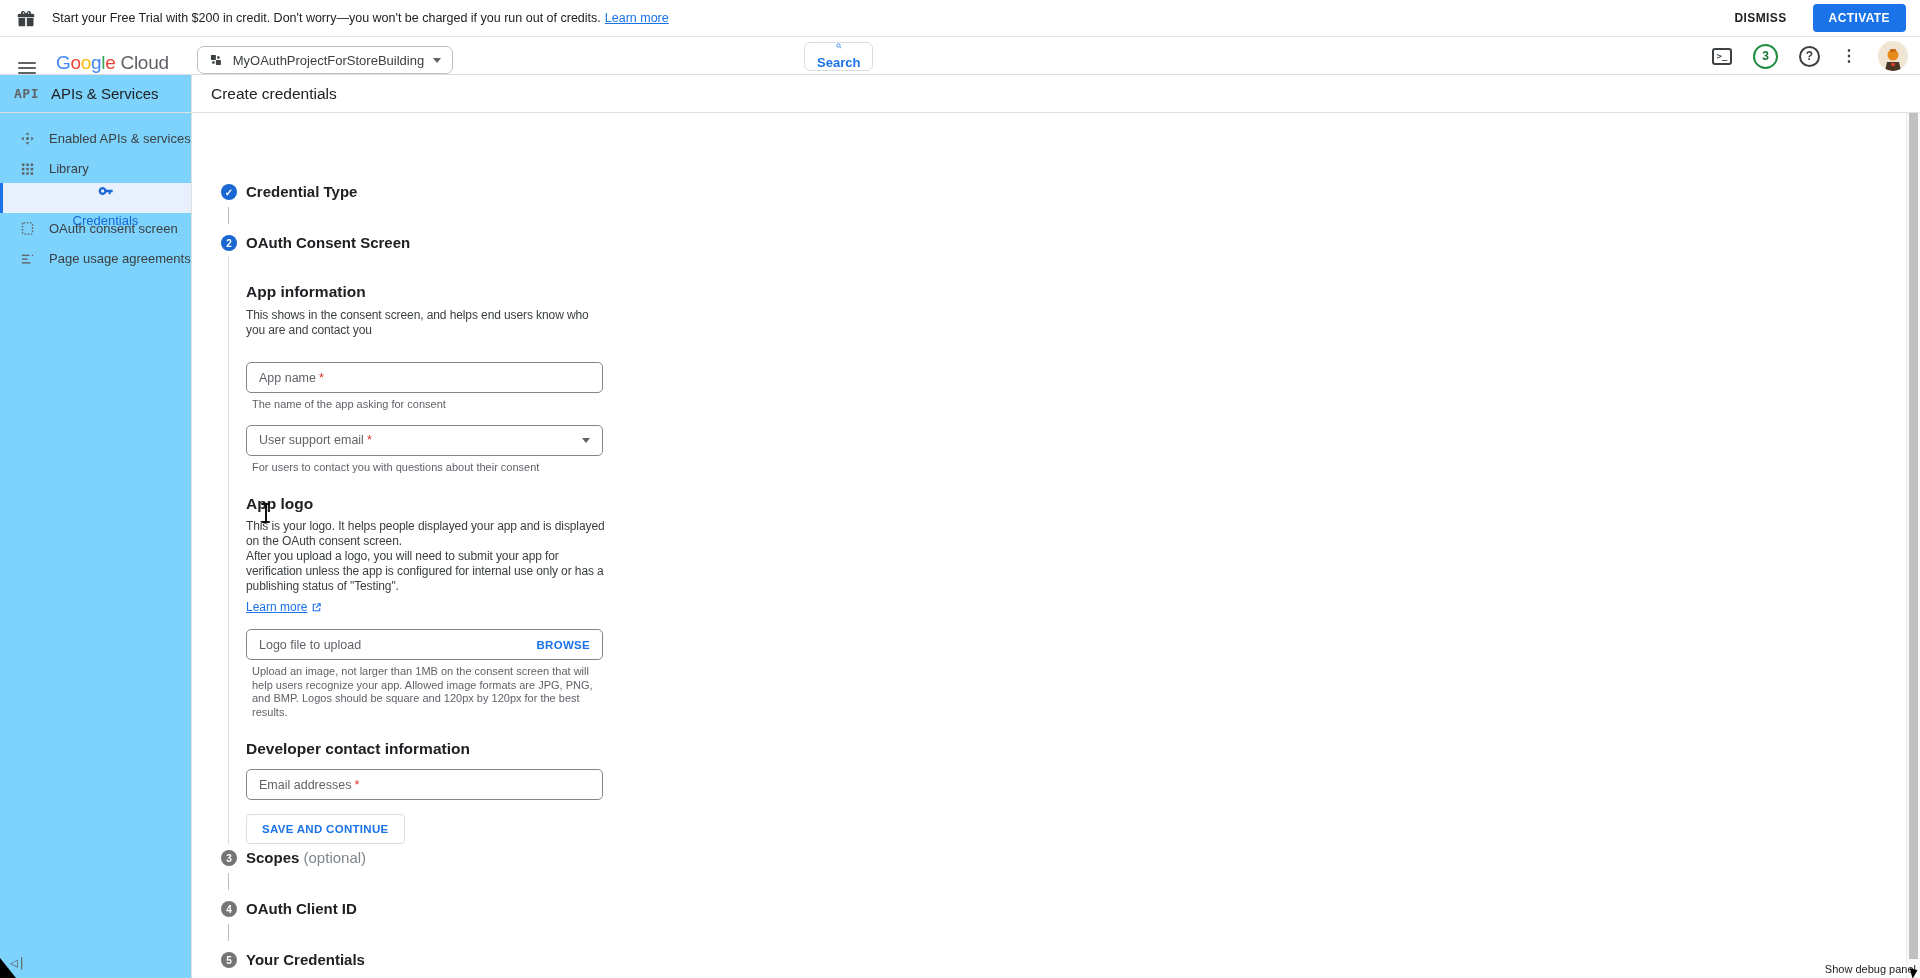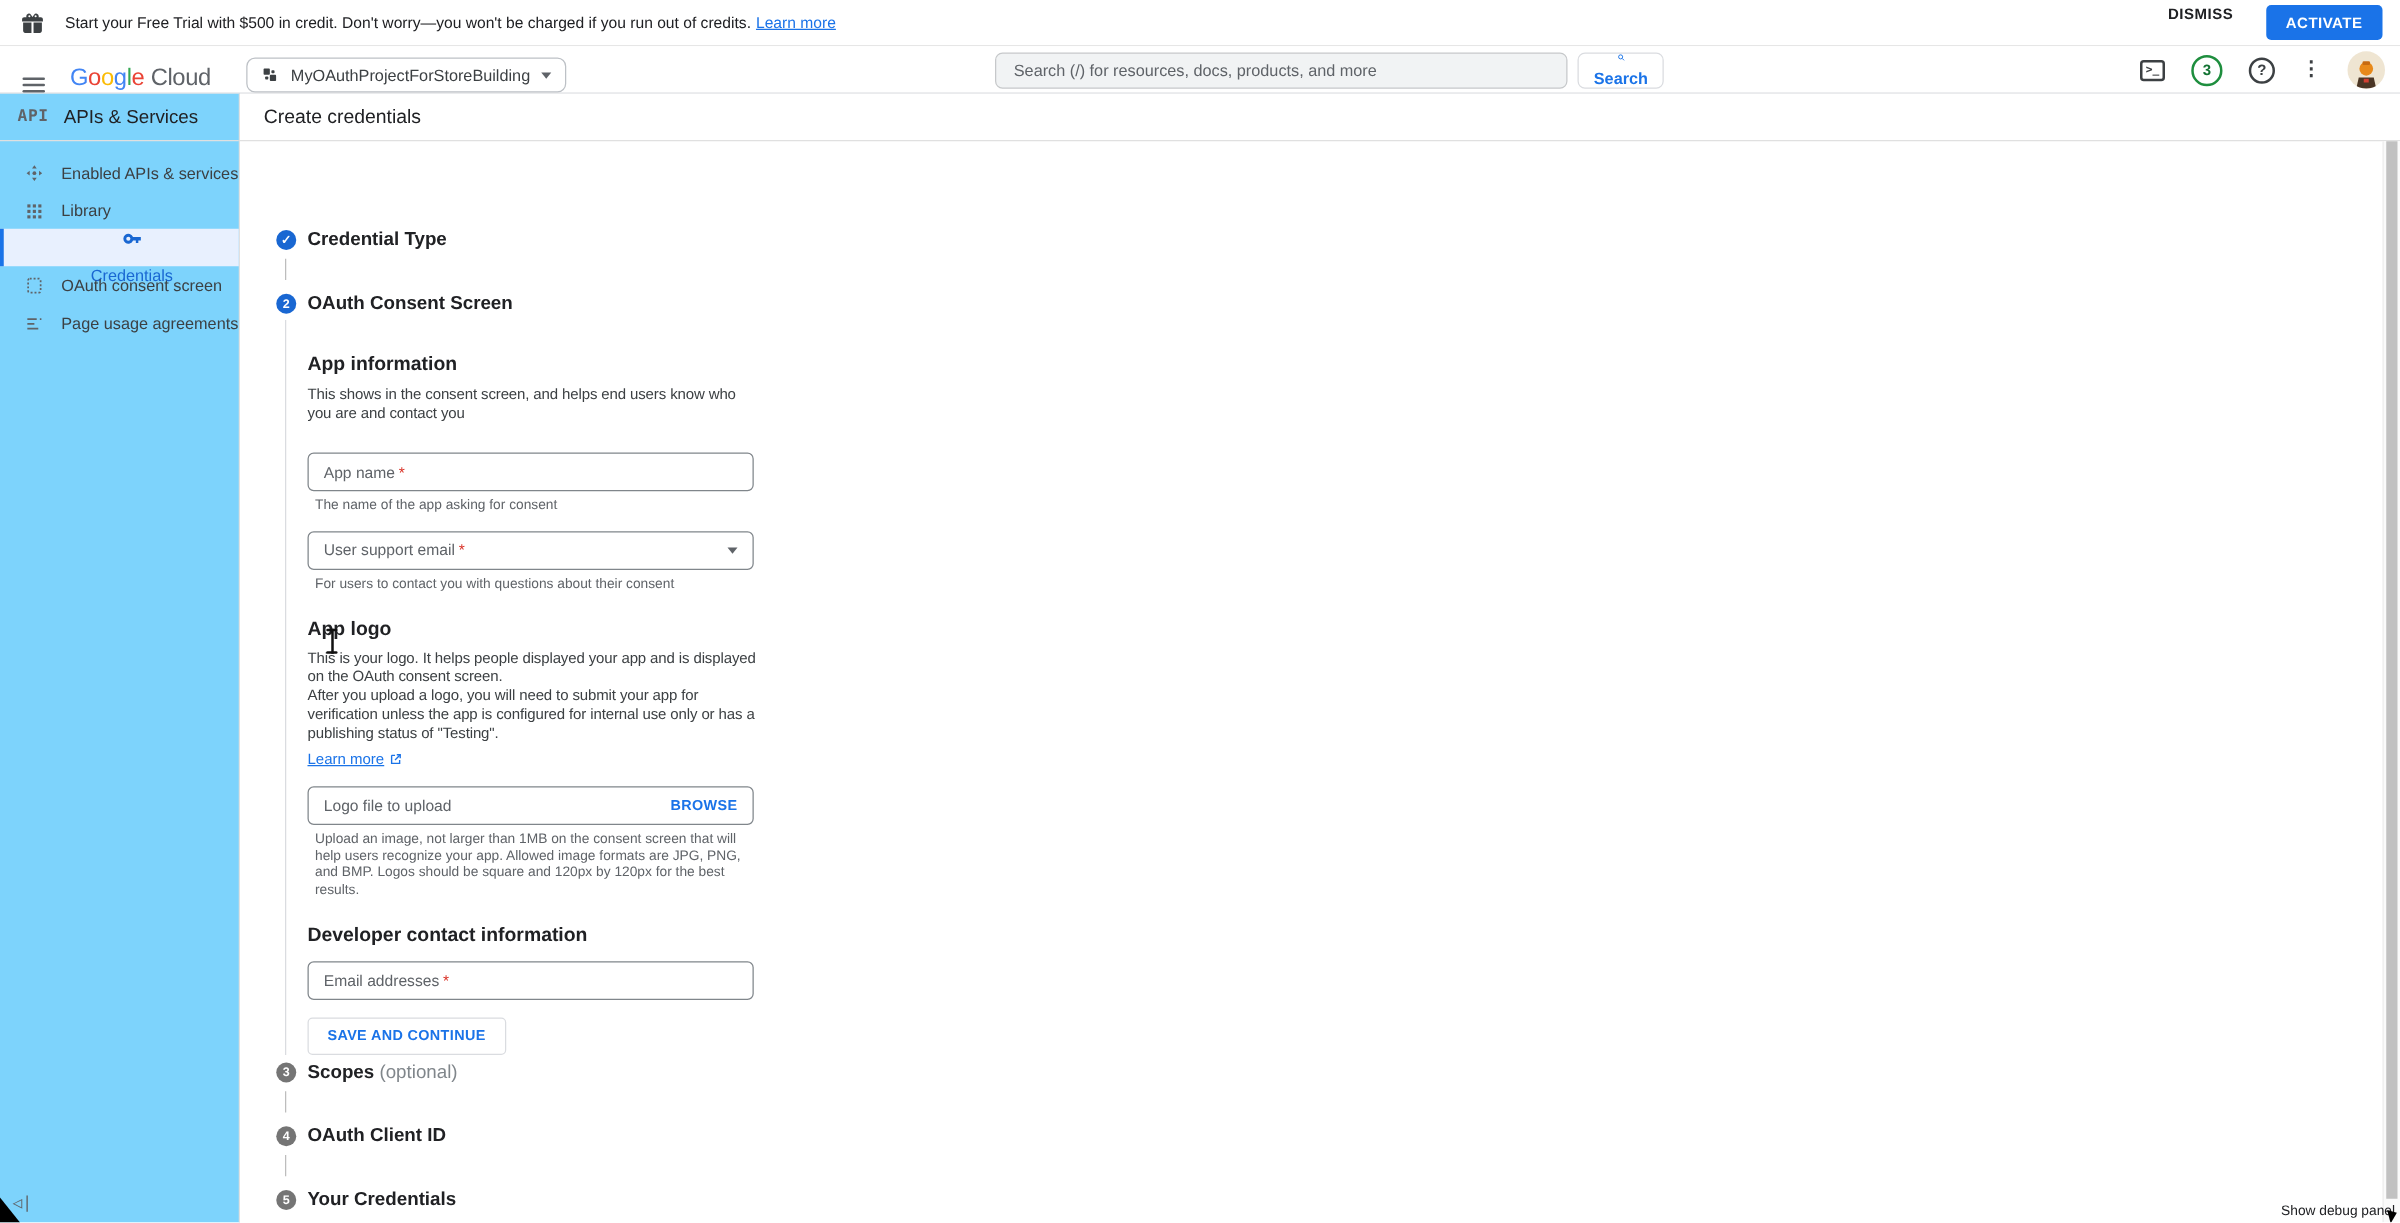--- a/index.html
+++ b/index.html
@@ -110,7 +110,7 @@
   <svg class="gift" viewBox="0 0 24 24" fill="#3c4043">
     <path d="M20 7h-2.2c.13-.31.2-.65.2-1a2.5 2.5 0 0 0-4.5-1.5L12 6.6 10.5 4.5A2.5 2.5 0 0 0 6 6c0 .35.07.69.2 1H4c-1.1 0-2 .9-2 2v2h20V9c0-1.1-.9-2-2-2zM9 5a1 1 0 0 1 1 1 1 1 0 0 1-1 1 1 1 0 0 1-1-1 1 1 0 0 1 1-1zm6 0a1 1 0 0 1 1 1 1 1 0 0 1-1 1 1 1 0 0 1-1-1 1 1 0 0 1 1-1zM3 20c0 1.1.9 2 2 2h6V12H3v8zm10 2h6c1.1 0 2-.9 2-2v-8h-8v10z"></path>
   </svg>
-  <span class="banner-msg">Start your Free Trial with $500 in credit. Don't worry—you won't be charged if you run out of credits.</span>
+  <span class="banner-msg">Start your Free Trial with $200 in credit. Don't worry—you won't be charged if you run out of credits.</span>
   <span class="banner-msg banner-link">Learn more</span>
   <div class="banner-actions">
     <span class="btn-dismiss">DISMISS</span>

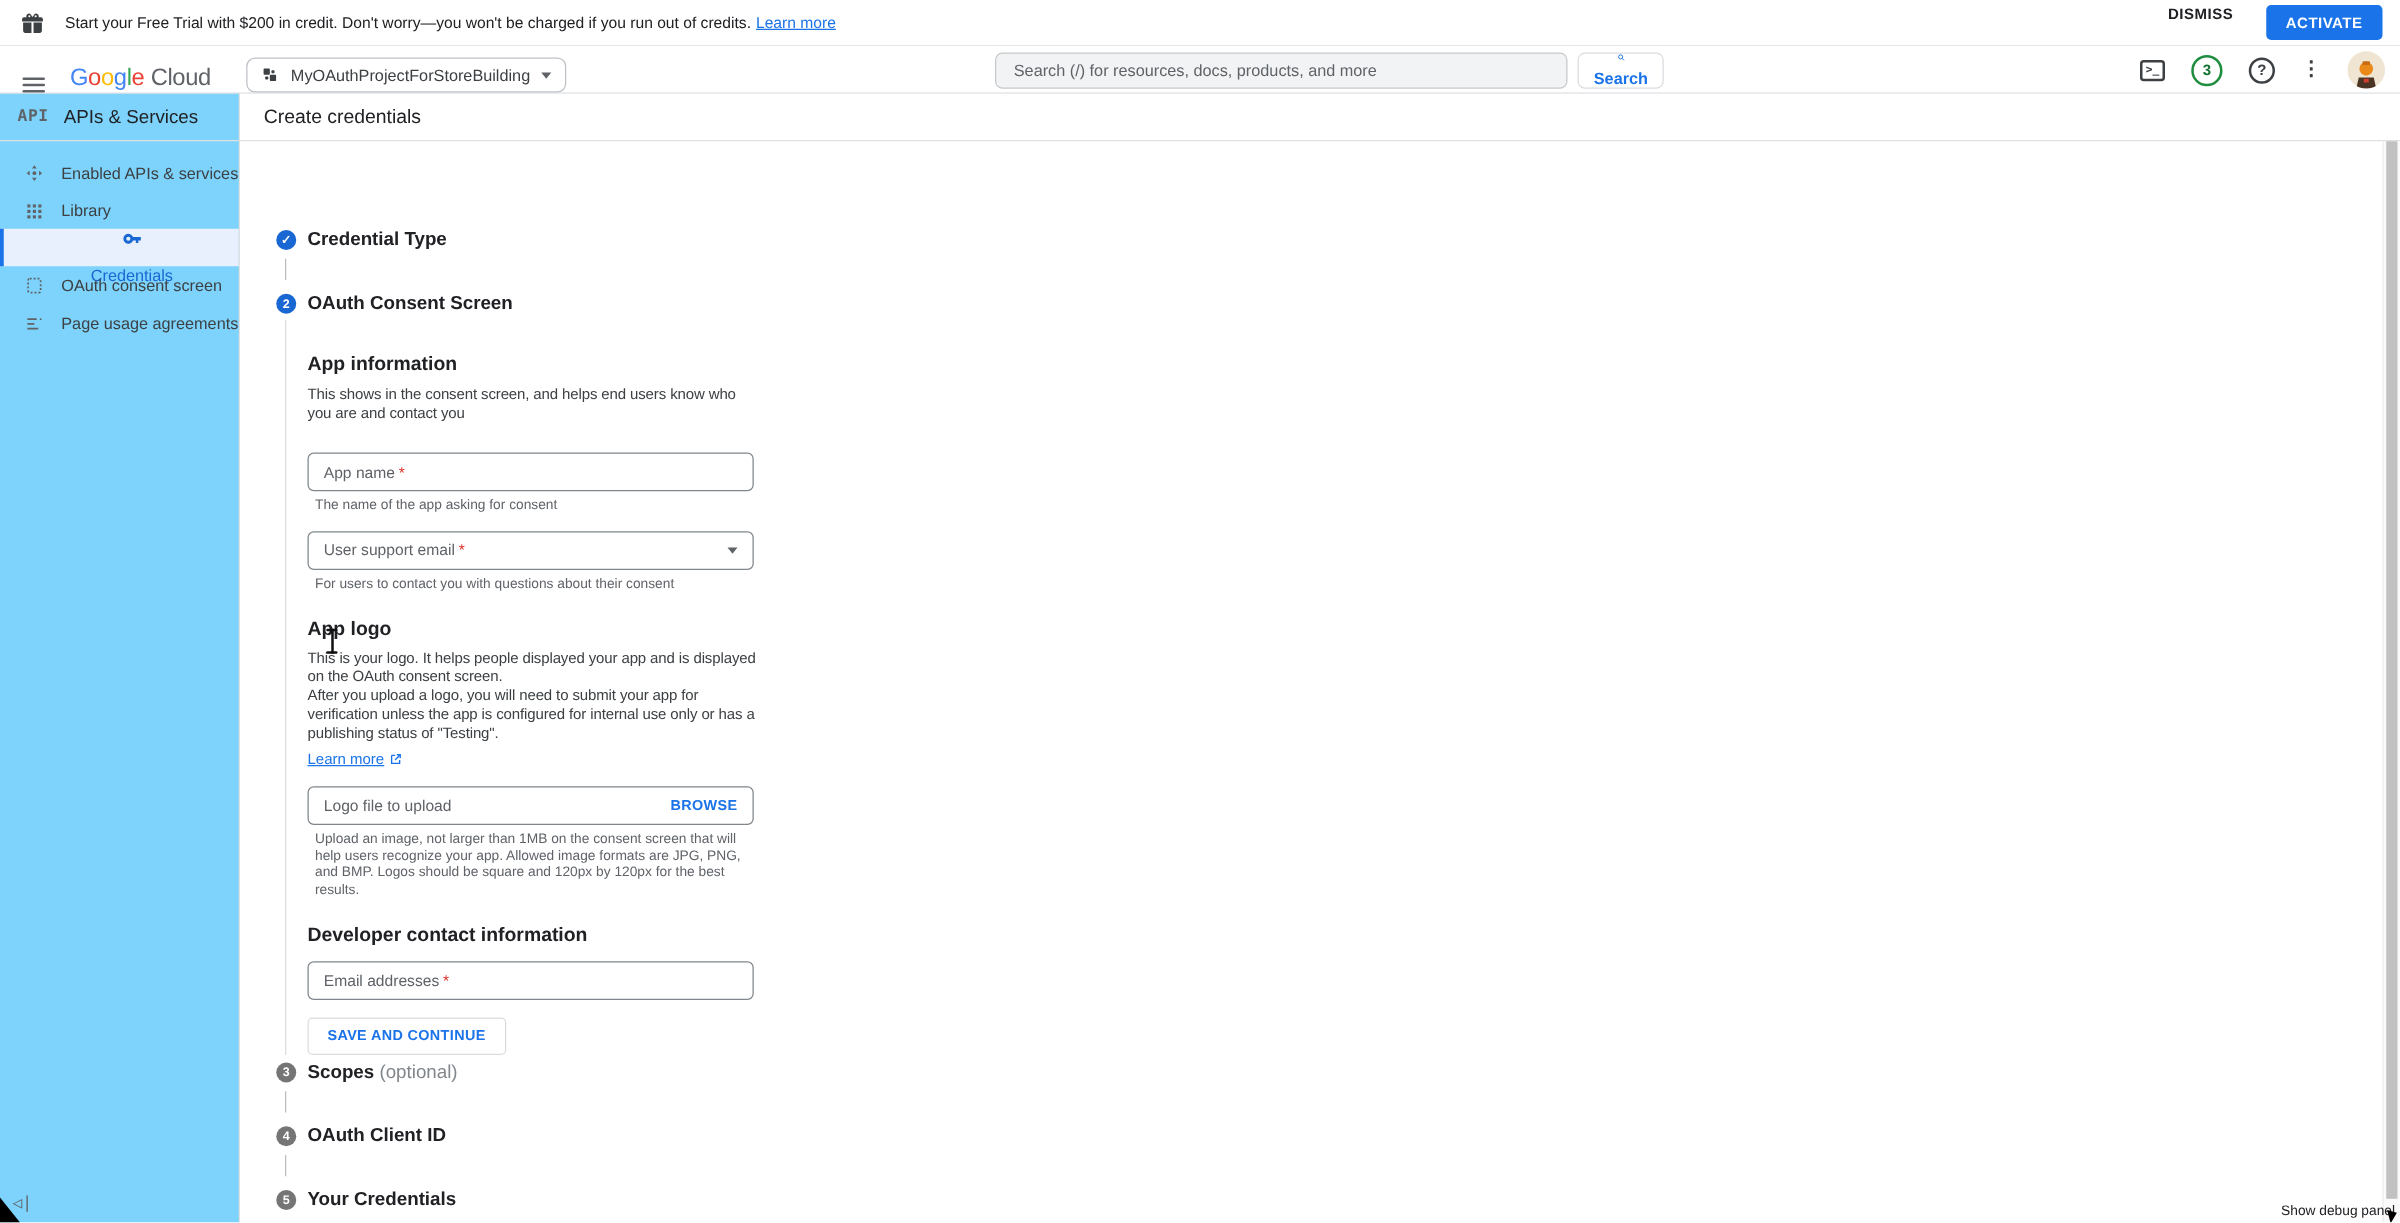--- a/index.html
+++ b/index.html
@@ -12,7 +12,7 @@
   .gift { width:20px; height:20px; margin-right:16px; flex:0 0 auto; }
   .banner-msg { font-size:12.5px; color:#202124; }
   .banner-link { color:#1a73e8; text-decoration:underline; margin-left:4px; cursor:pointer; }
-  .banner-actions { margin-left:auto; display:flex; align-items:flex-start; gap:26px; }
+  .banner-actions { margin-left:auto; display:flex; align-items:center; gap:26px; }
   .btn-dismiss { font-size:12px; font-weight:700; letter-spacing:.4px; color:#202124; cursor:pointer; }
   .btn-activate { background:#1a73e8; color:#fff; font-size:12px; font-weight:700; letter-spacing:.4px;
     border:none; border-radius:4px; padding:7px 16px; cursor:pointer; }

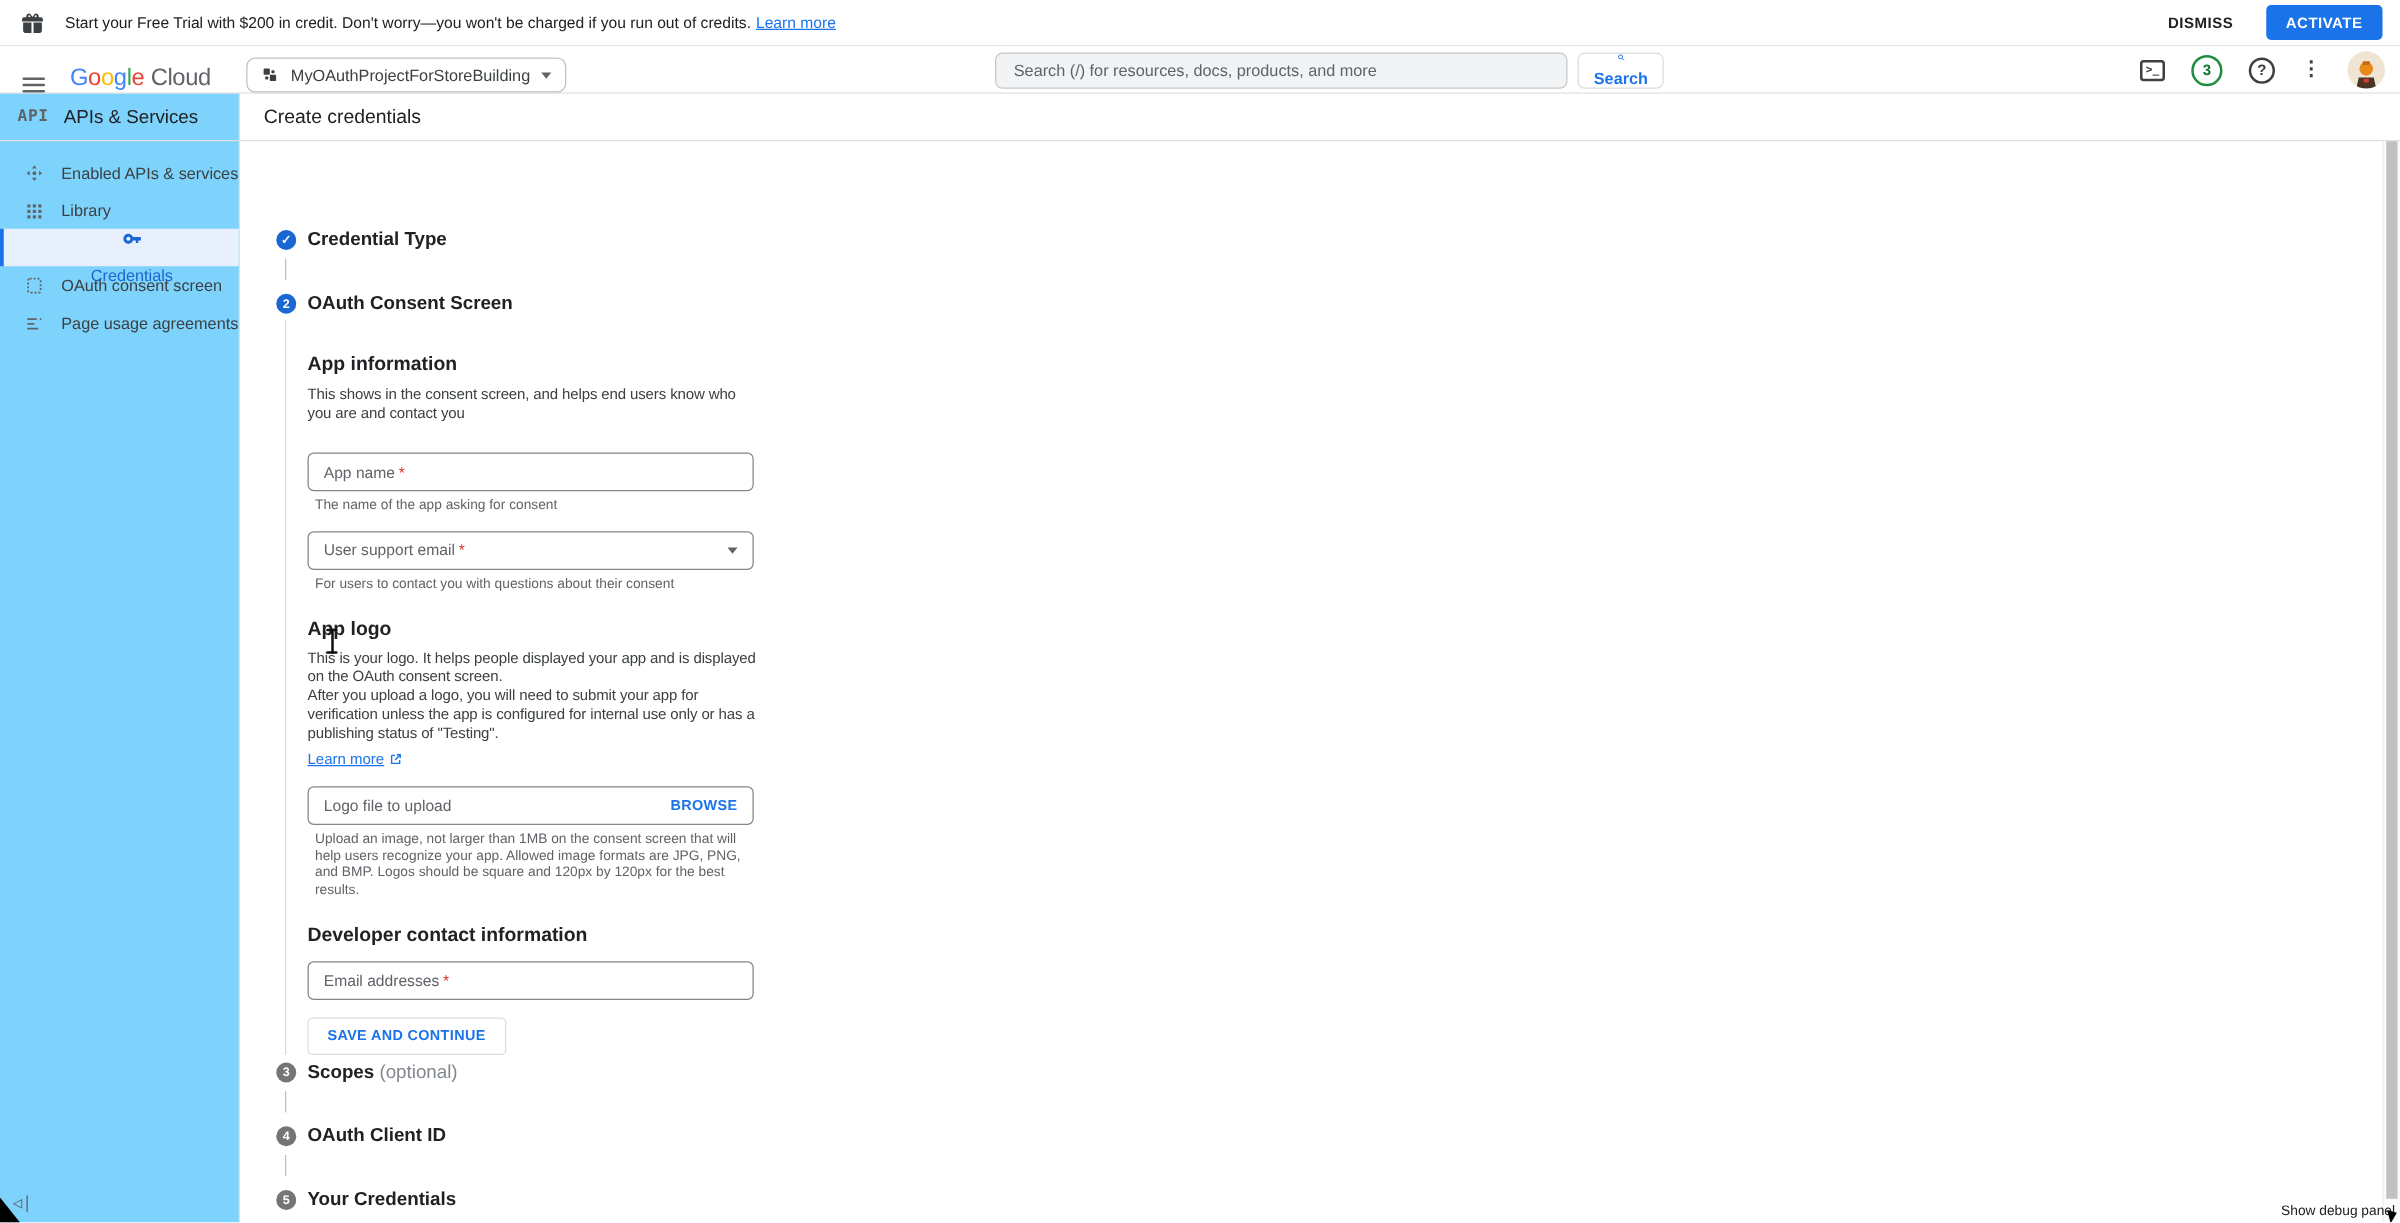--- a/index.html
+++ b/index.html
@@ -139,7 +139,6 @@
     <span class="caret"></span>
   </div>
   <div class="search-wrap">
-    <input class="search-input" placeholder="Search (/) for resources, docs, products, and more" style="">
     <button class="search-btn">
       <svg width="14" height="14" viewBox="0 0 24 24" fill="none" stroke="#1a73e8" stroke-width="3">
         <circle cx="10" cy="10" r="6.5"></circle>

